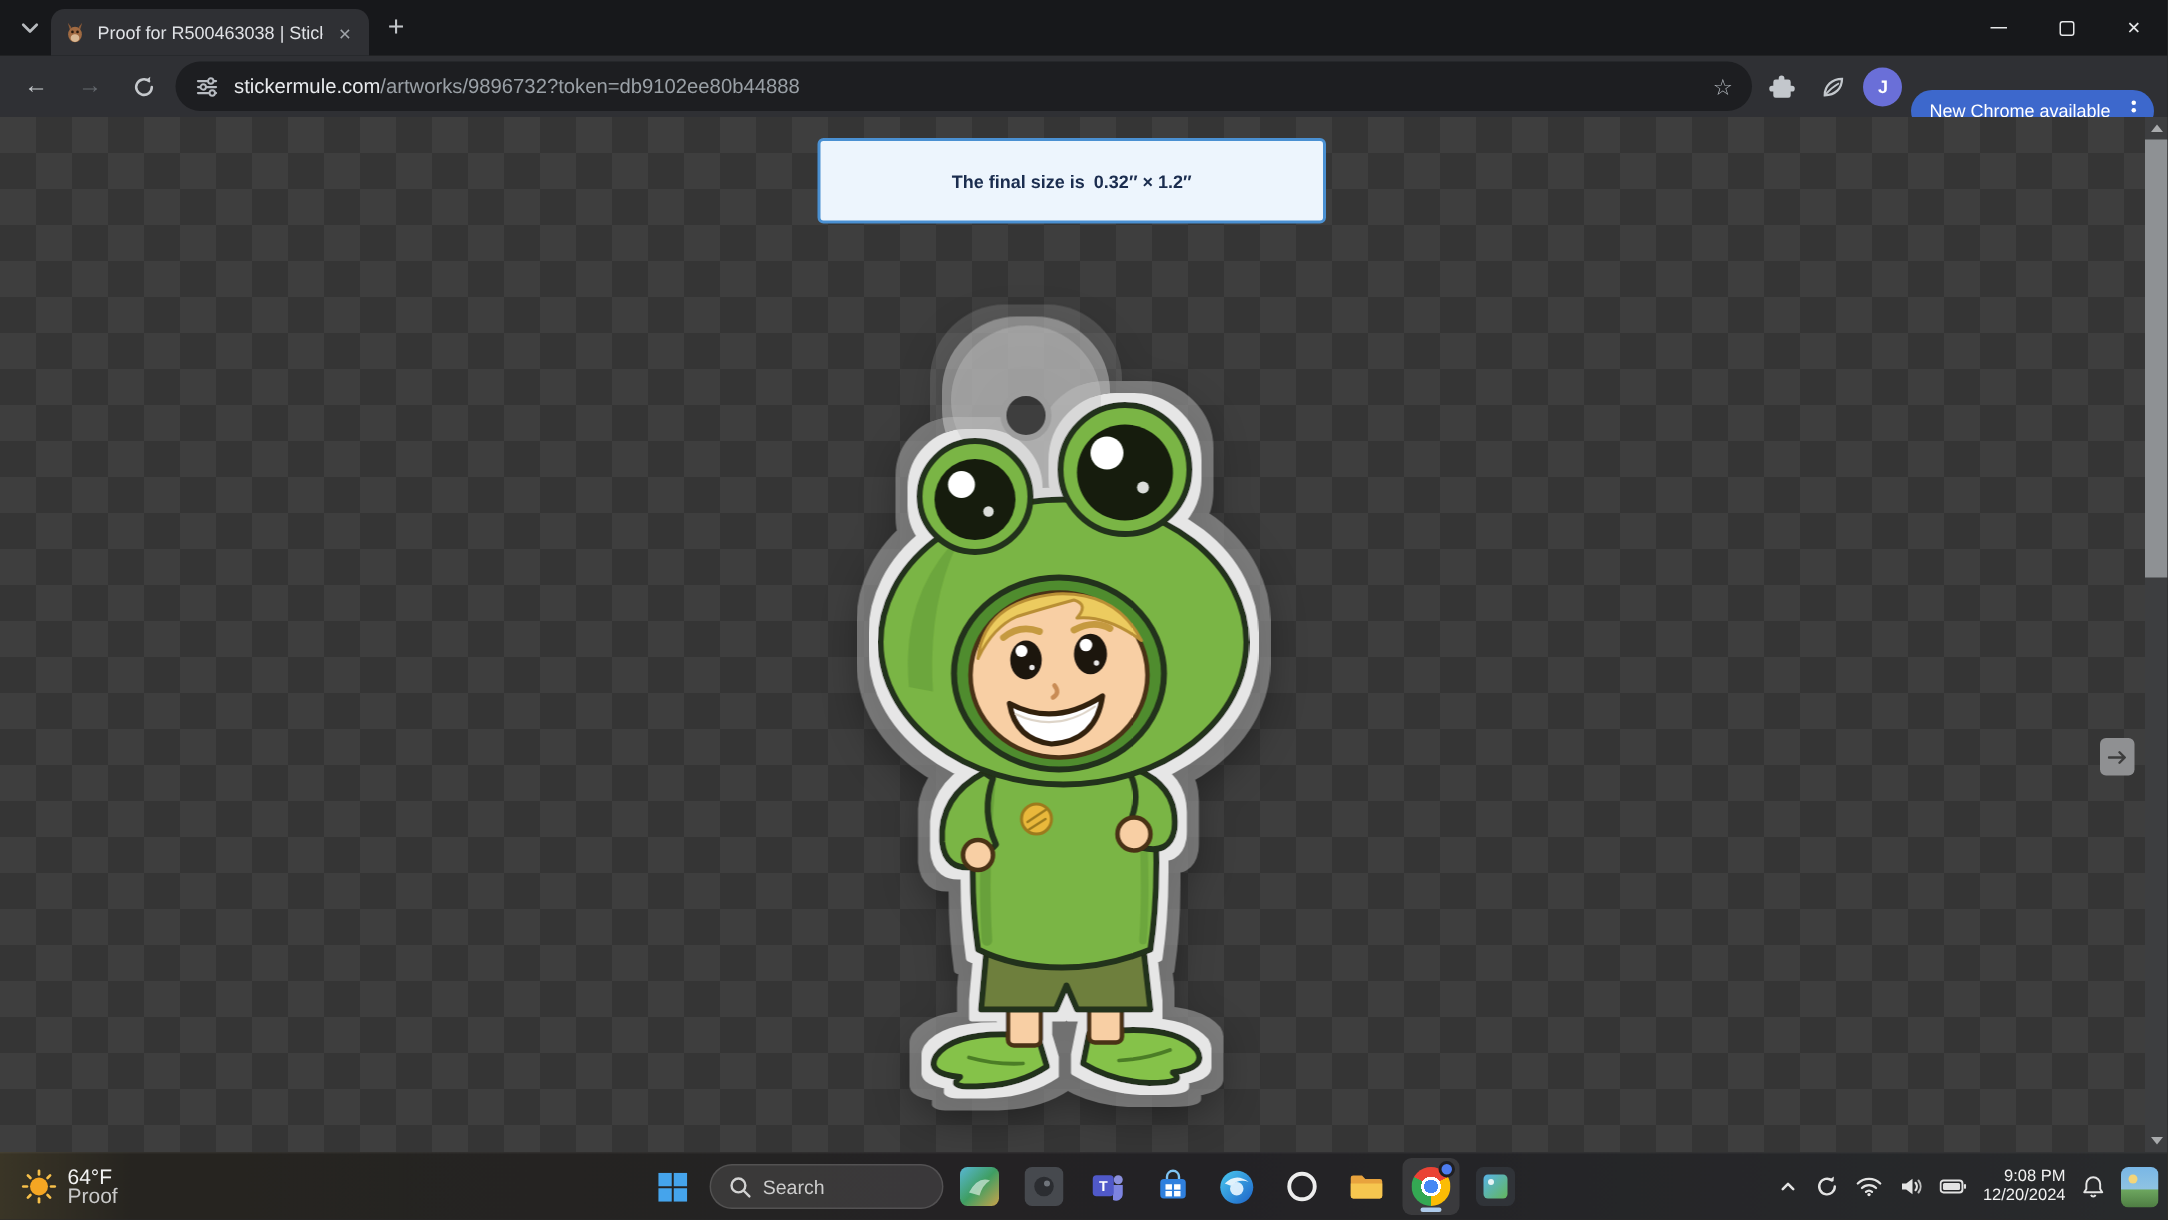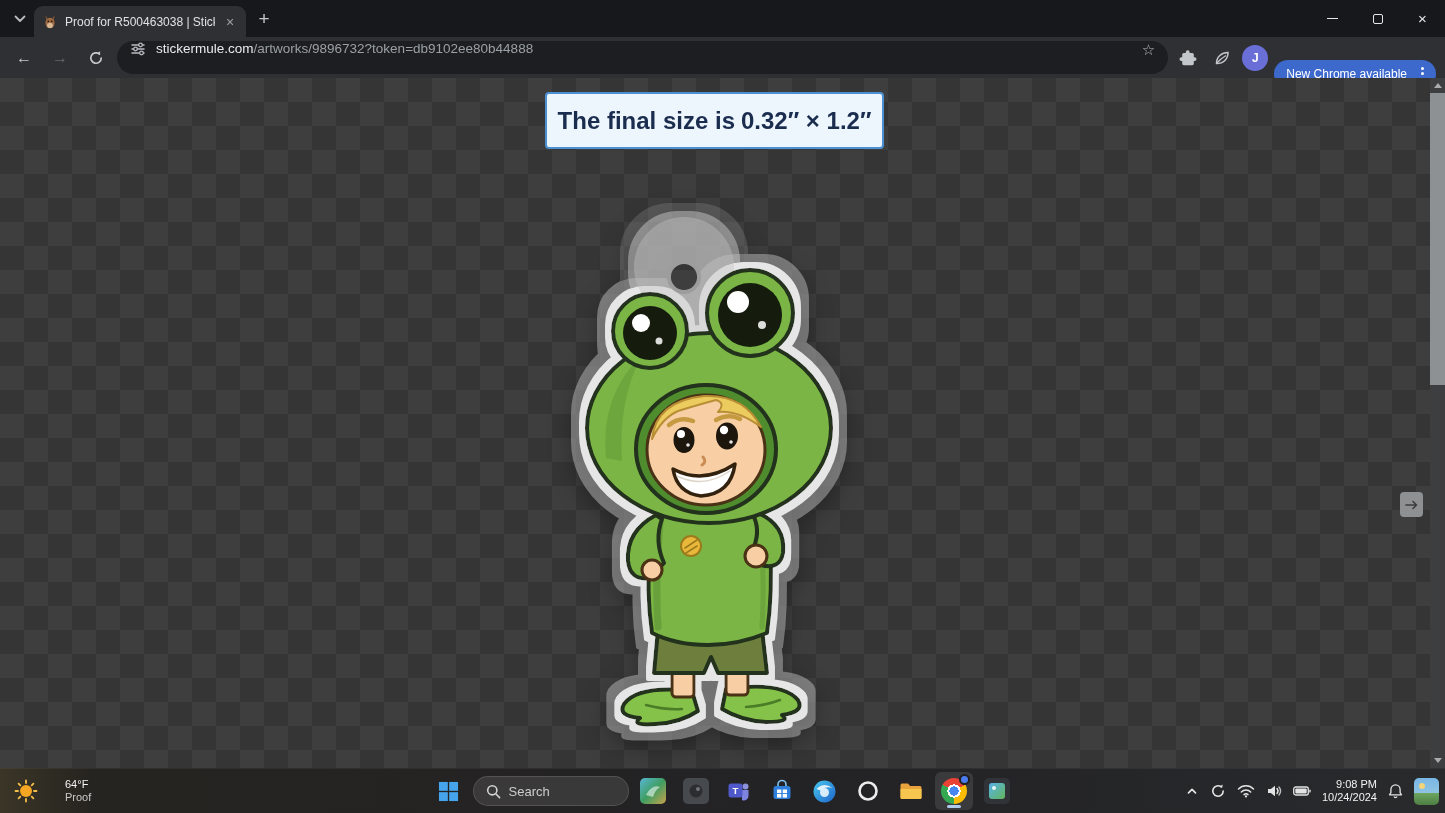--- a/index.html
+++ b/index.html
@@ -22,7 +22,7 @@
   .toolbar { height:41px; background:#2f3034; display:flex; align-items:center; padding:0 9px; gap:6px; }
   .nav-btn { width:30px; height:30px; border-radius:50%; display:flex; align-items:center; justify-content:center; color:#c6c9cd; font-size:16px; flex:0 0 auto; }
   .nav-btn.dim { color:#64686d; }
-  .omnibox { flex:1; height:33px; background:#1d1e21; border-radius:17px; display:flex; align-items:flex-start; padding:0 13px; gap:10px; min-width:0; }
+  .omnibox { flex:1; height:33px; background:#1d1e21; border-radius:17px; display:flex; align-items:center; padding:0 13px; gap:10px; min-width:0; }
   .url { font-size:13.5px; color:#e8eaed; white-space:nowrap; overflow:hidden; flex:1; min-width:0; }
   .url-path { color:#9aa0a6; }
   .star { color:#b5bac0; font-size:15px; flex:0 0 auto; }

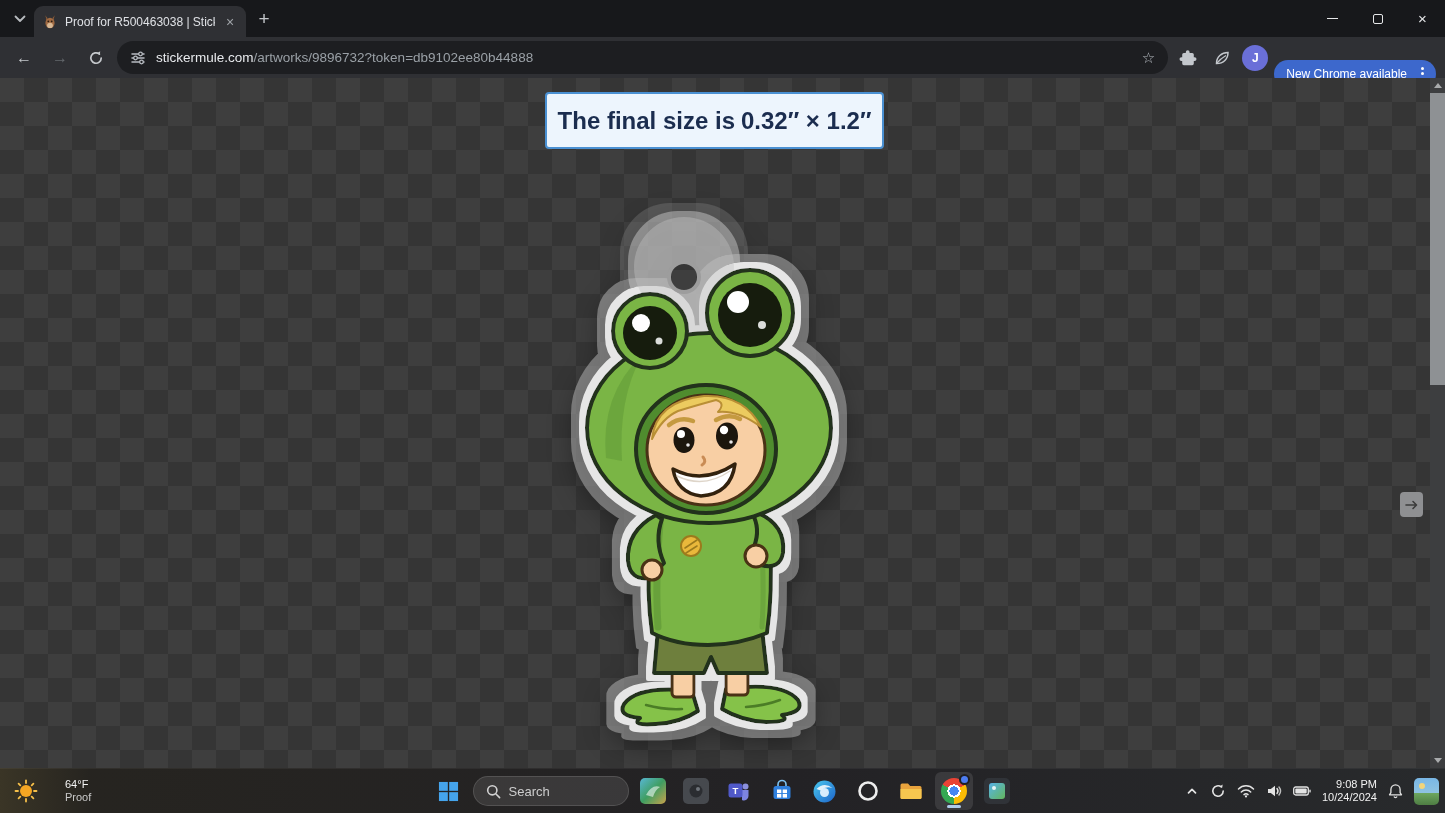--- a/index.html
+++ b/index.html
@@ -40,7 +40,7 @@
                 var(--checker-dark,#353535) 0 75%, var(--checker-light,#3e3e3e) 0) 0 0 / 48px 48px; }
   .banner { position:absolute; left:545px; top:14px; width:339px; height:57px; background:var(--banner-bg,#edf5fd);
             border:2px solid var(--accent-blue,#4a90d2); border-radius:4px; display:flex; align-items:center; justify-content:center;
-            gap:6px; color:var(--banner-text,#1b2d4f); font-size:24px; }
+            gap:6px; color:var(--banner-text,#1b2d4f); font-size:12px; }
   .banner .b1 { font-weight:700; }
   .banner .b2 { font-weight:800; }
   .artwork { position:absolute; left:570px; top:135px; width:290px; height:512px; overflow:visible;

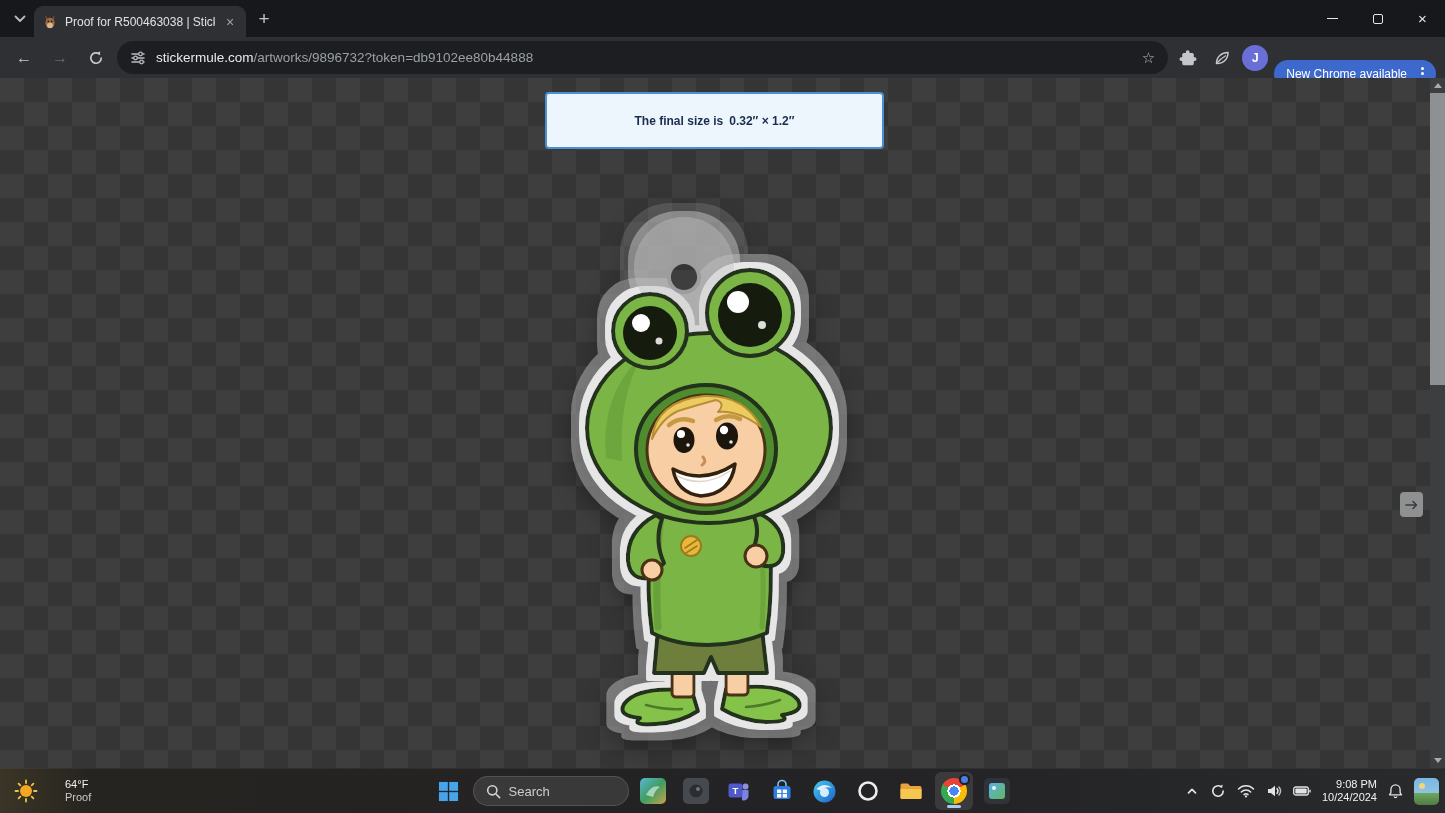--- a/index.html
+++ b/index.html
@@ -59,7 +59,7 @@
     background:linear-gradient(90deg,#3a3526 0,#262420 90px,#232225 55%,#282a2c 100%);
     border-top:1px solid rgba(255,255,255,.05); }
   .tb-left { position:absolute; left:8px; top:0; bottom:0; display:flex; align-items:center; gap:7px; padding:0 6px; border-radius:6px; }
-  .wx { font-size:11px; color:#f2f2f2; line-height:13px;margin-left:20px; }
+  .wx { font-size:14px; color:#f2f2f2; line-height:13px; }
   .wx-cond { color:#c9c9c9; }
   .tb-center { position:absolute; left:50%; top:0; bottom:0; transform:translateX(-50%); display:flex; align-items:center; gap:5px; }
   .tb-item { width:38px; height:38px; border-radius:6px; display:flex; align-items:center; justify-content:center; position:relative; flex:0 0 auto; }

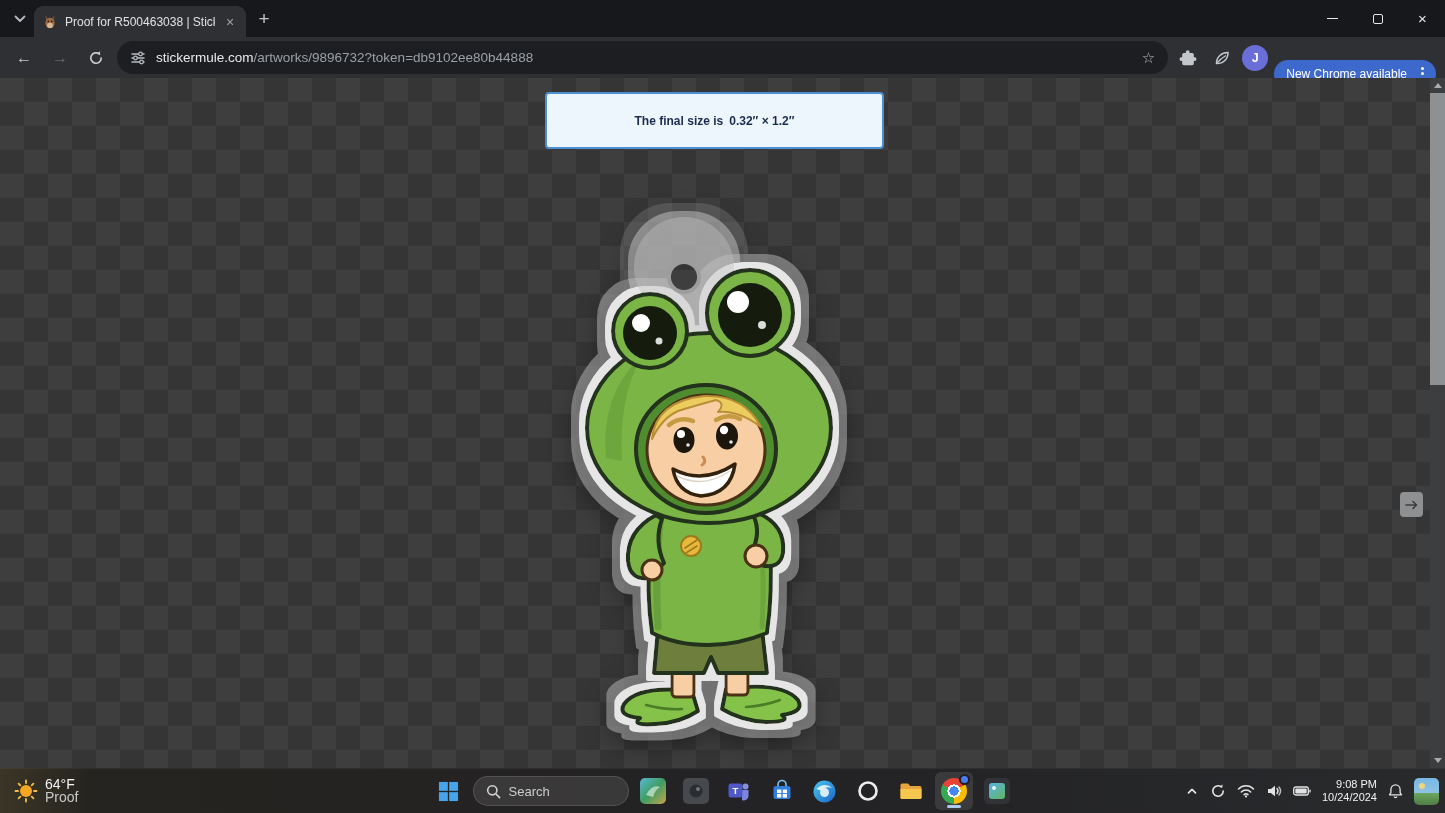--- a/index.html
+++ b/index.html
@@ -408,7 +408,7 @@
     </svg>
     <div class="clock">
       <div>9:08 PM</div>
-      <div>10/24/2024</div>
+      <div>12/20/2024</div>
     </div>
     <svg width="15" height="16" viewBox="0 0 15 16">
       <path d="M7.5 1.8a4.6 4.6 0 0 1 4.6 4.6v3.2l1.4 2.2H1.5l1.4-2.2V6.4A4.6 4.6 0 0 1 7.5 1.8z" fill="none" stroke="#e3e3e3" stroke-width="1.3" stroke-linejoin="round"></path>

